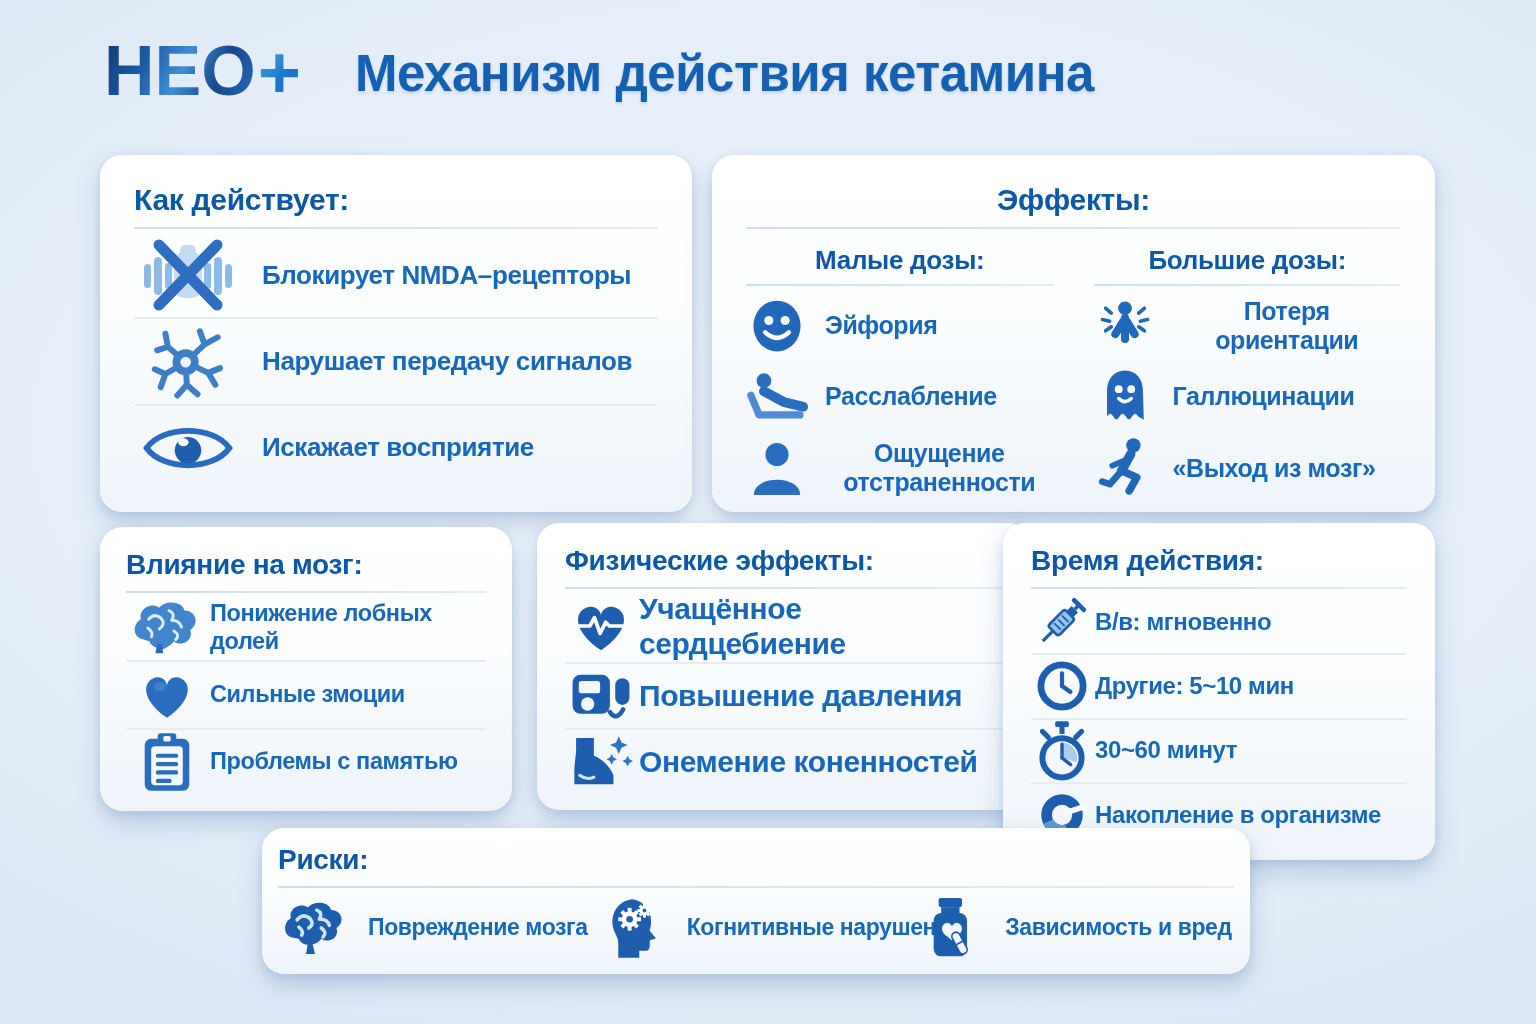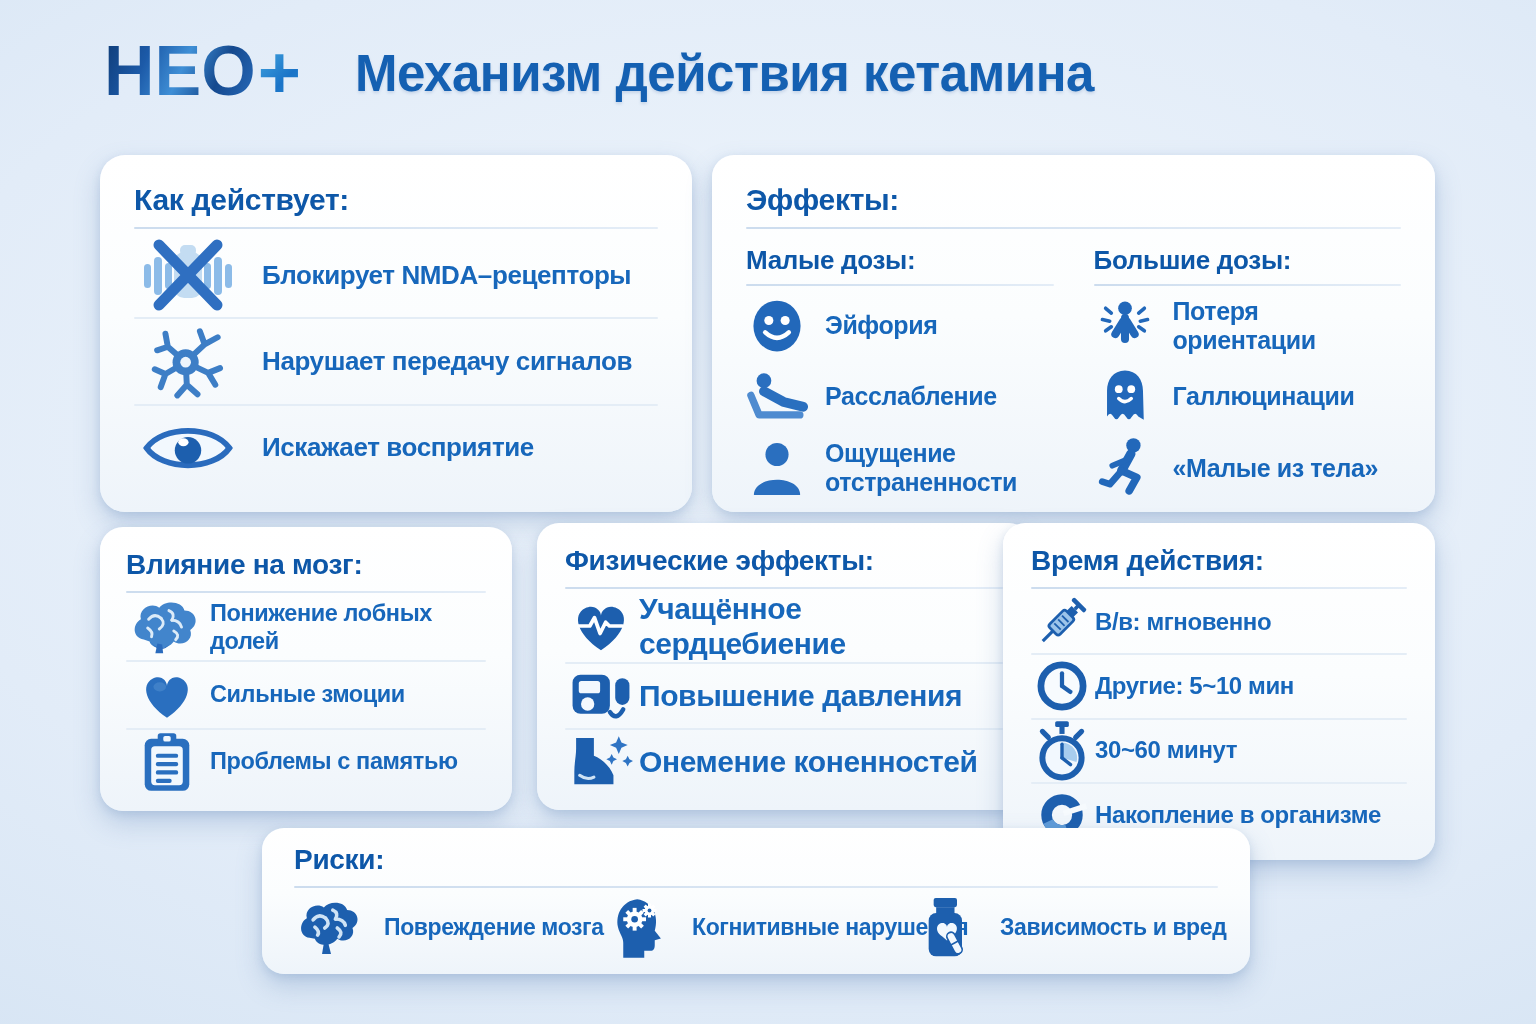--- a/index.html
+++ b/index.html
@@ -37,7 +37,7 @@
   .ic{display:flex;justify-content:center;align-items:center;flex:none;}
   .lbl{color:#1767bb;font-weight:bold;letter-spacing:-0.4px;line-height:1.18;}
   
-  .card-how{left:100px;top:155px;width:592px;height:357px;padding:28px 34px 22px;display:flex;flex-direction:column;border-radius:25px;}
+  .card-how{left:100px;top:155px;width:592px;height:357px;padding:28px 34px 22px;display:flex;flex-direction:column;}
   .card-how .rows{flex:1;display:flex;flex-direction:column;margin-top:4px;}
   .card-how .row{flex:1;}
   .card-how .ic{width:108px;}

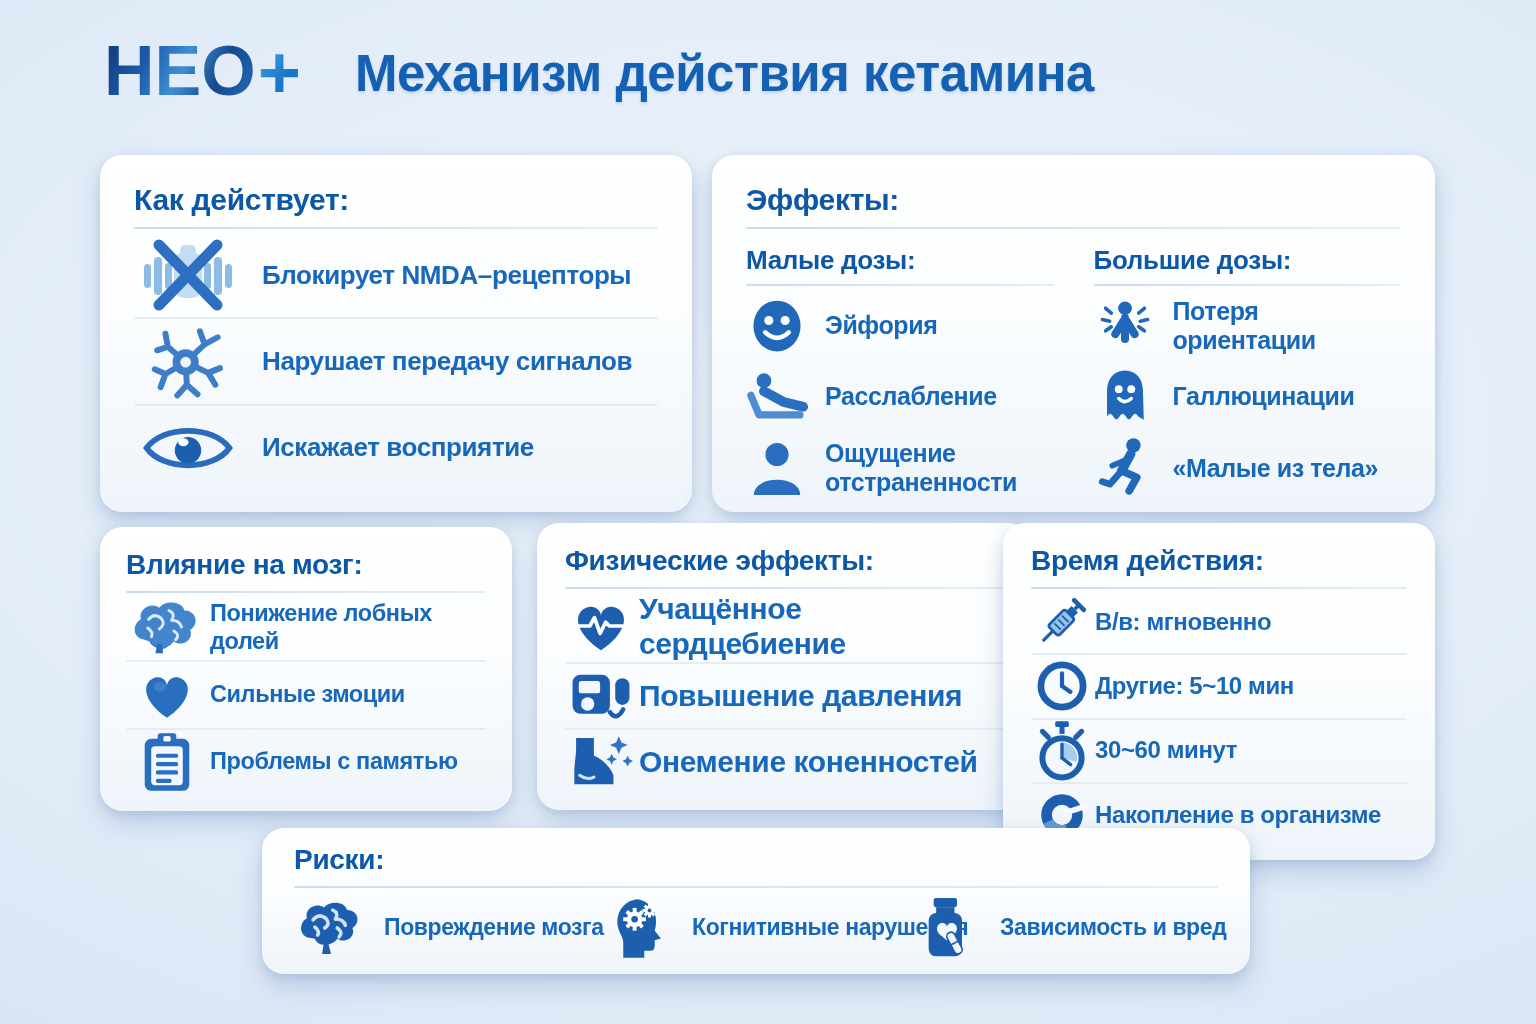--- a/index.html
+++ b/index.html
@@ -43,7 +43,7 @@
   .card-how .ic{width:108px;}
   .card-how .lbl{font-size:26px;}
   
-  .card-effects{left:712px;top:155px;width:723px;height:357px;padding:28px 34px 20px;box-sizing:border-box;}
+  .card-effects{left:712px;top:155px;width:723px;height:357px;padding:28px 34px 20px;box-sizing:border-box;text-align:center;}
   .cols{display:flex;gap:40px;margin-top:16px;}
   .col{flex:1;min-width:0;}
   .col .hdiv{margin-top:8px;}

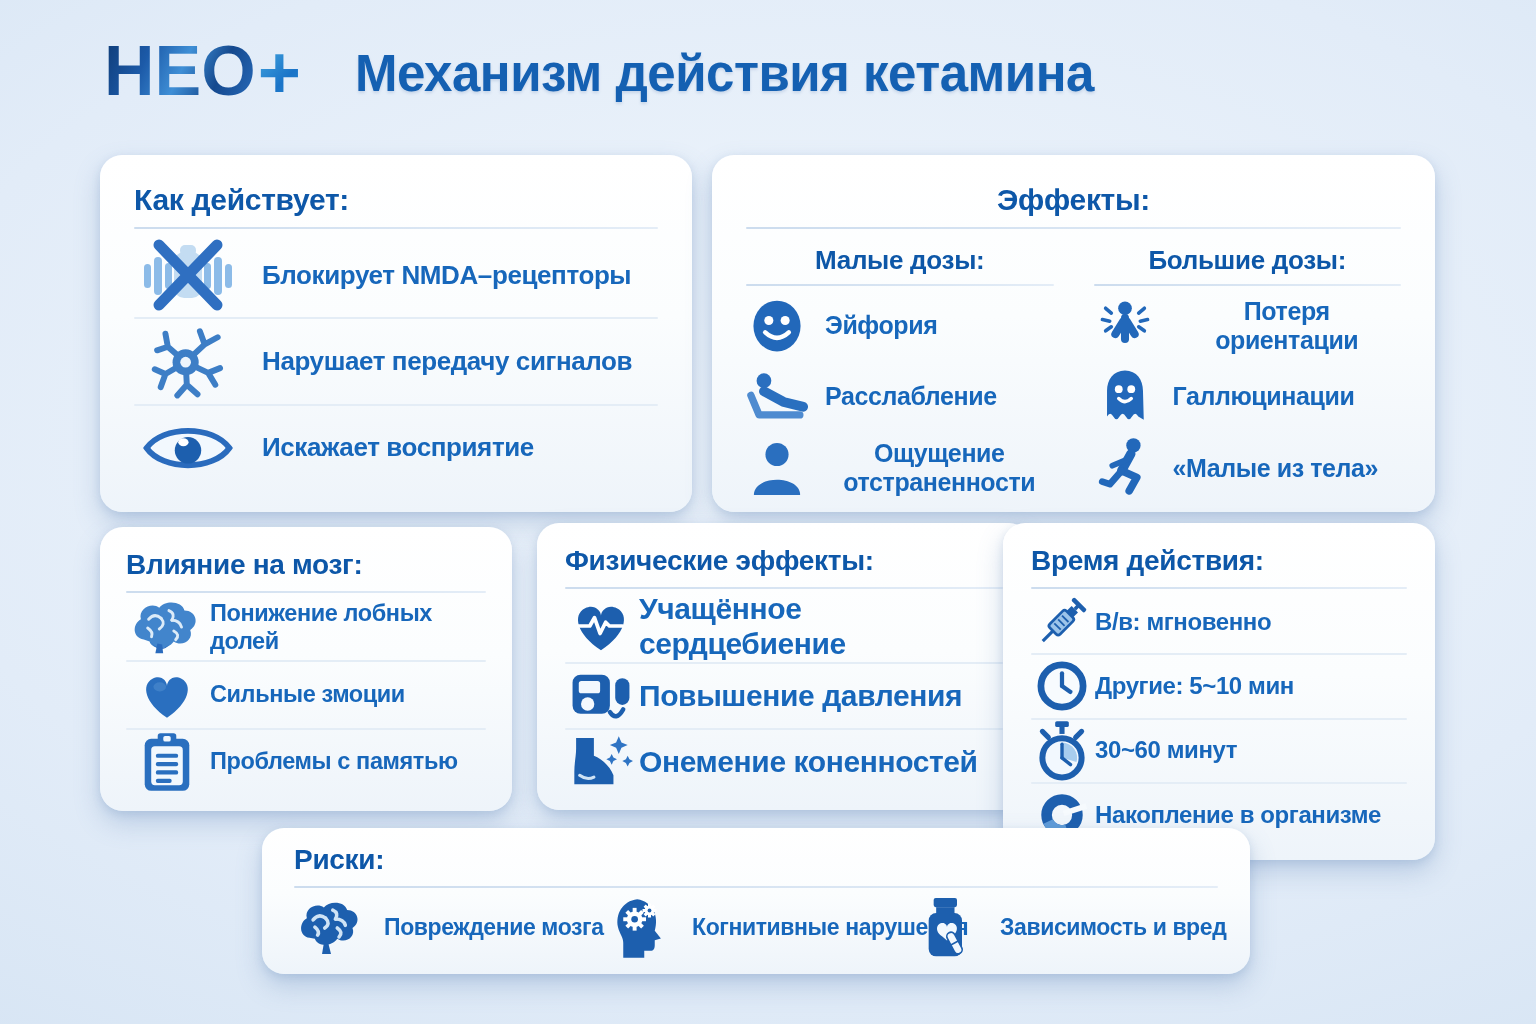--- a/index.html
+++ b/index.html
@@ -220,7 +220,7 @@
               <path d="M28 40 L14 56 L5 53" stroke="#2268ba" stroke-width="8" fill="none" stroke-linecap="round" stroke-linejoin="round"></path>
             </svg>
           </span>
-          <span class="lbl">«Малые из тела»</span>
+          <span class="lbl">«Выход из мозг»</span>
         </div>
       </div>
     </div>

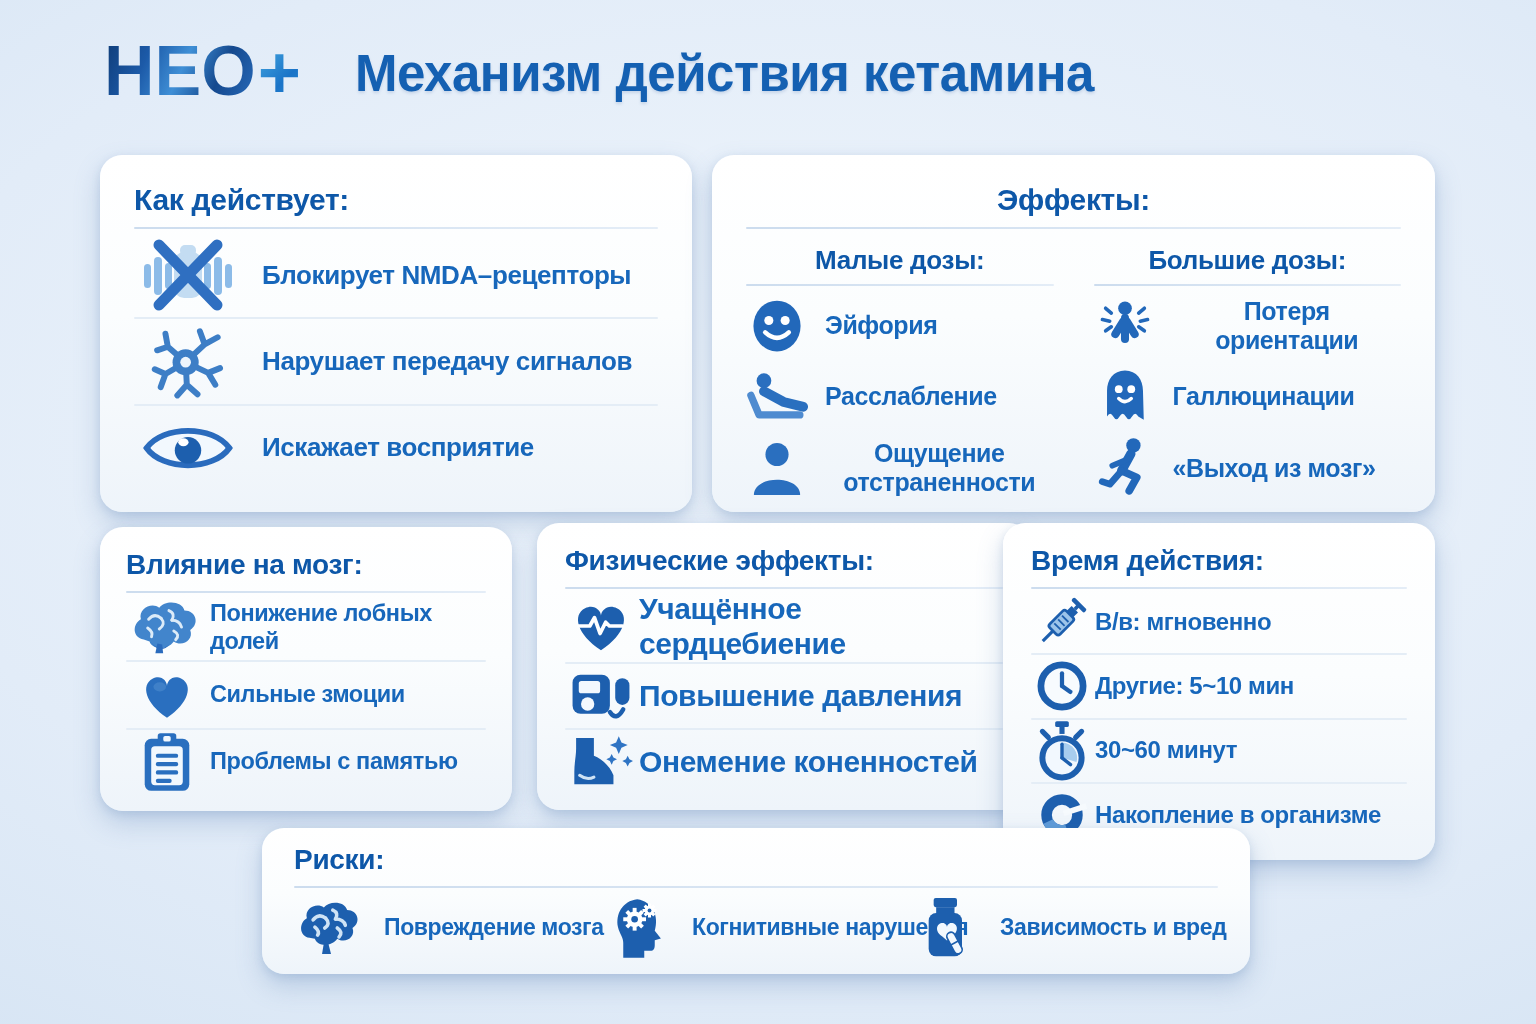--- a/index.html
+++ b/index.html
@@ -64,7 +64,7 @@
   .card-physical .lbl{font-size:30px;}
   .card-duration .lbl{font-size:24px;}
   
-  .card-risks{left:262px;top:828px;width:988px;height:146px;padding:16px 32px 12px;display:flex;flex-direction:column;}
+  .card-risks{left:262px;top:828px;width:988px;height:146px;padding:16px 16px 12px;display:flex;flex-direction:column;}
   .risk-row{flex:1;display:flex;align-items:center;margin-top:6px;}
   .risk-item{flex:1;display:flex;align-items:center;gap:16px;min-width:0;}
   .risk-item .ic{width:74px;}

